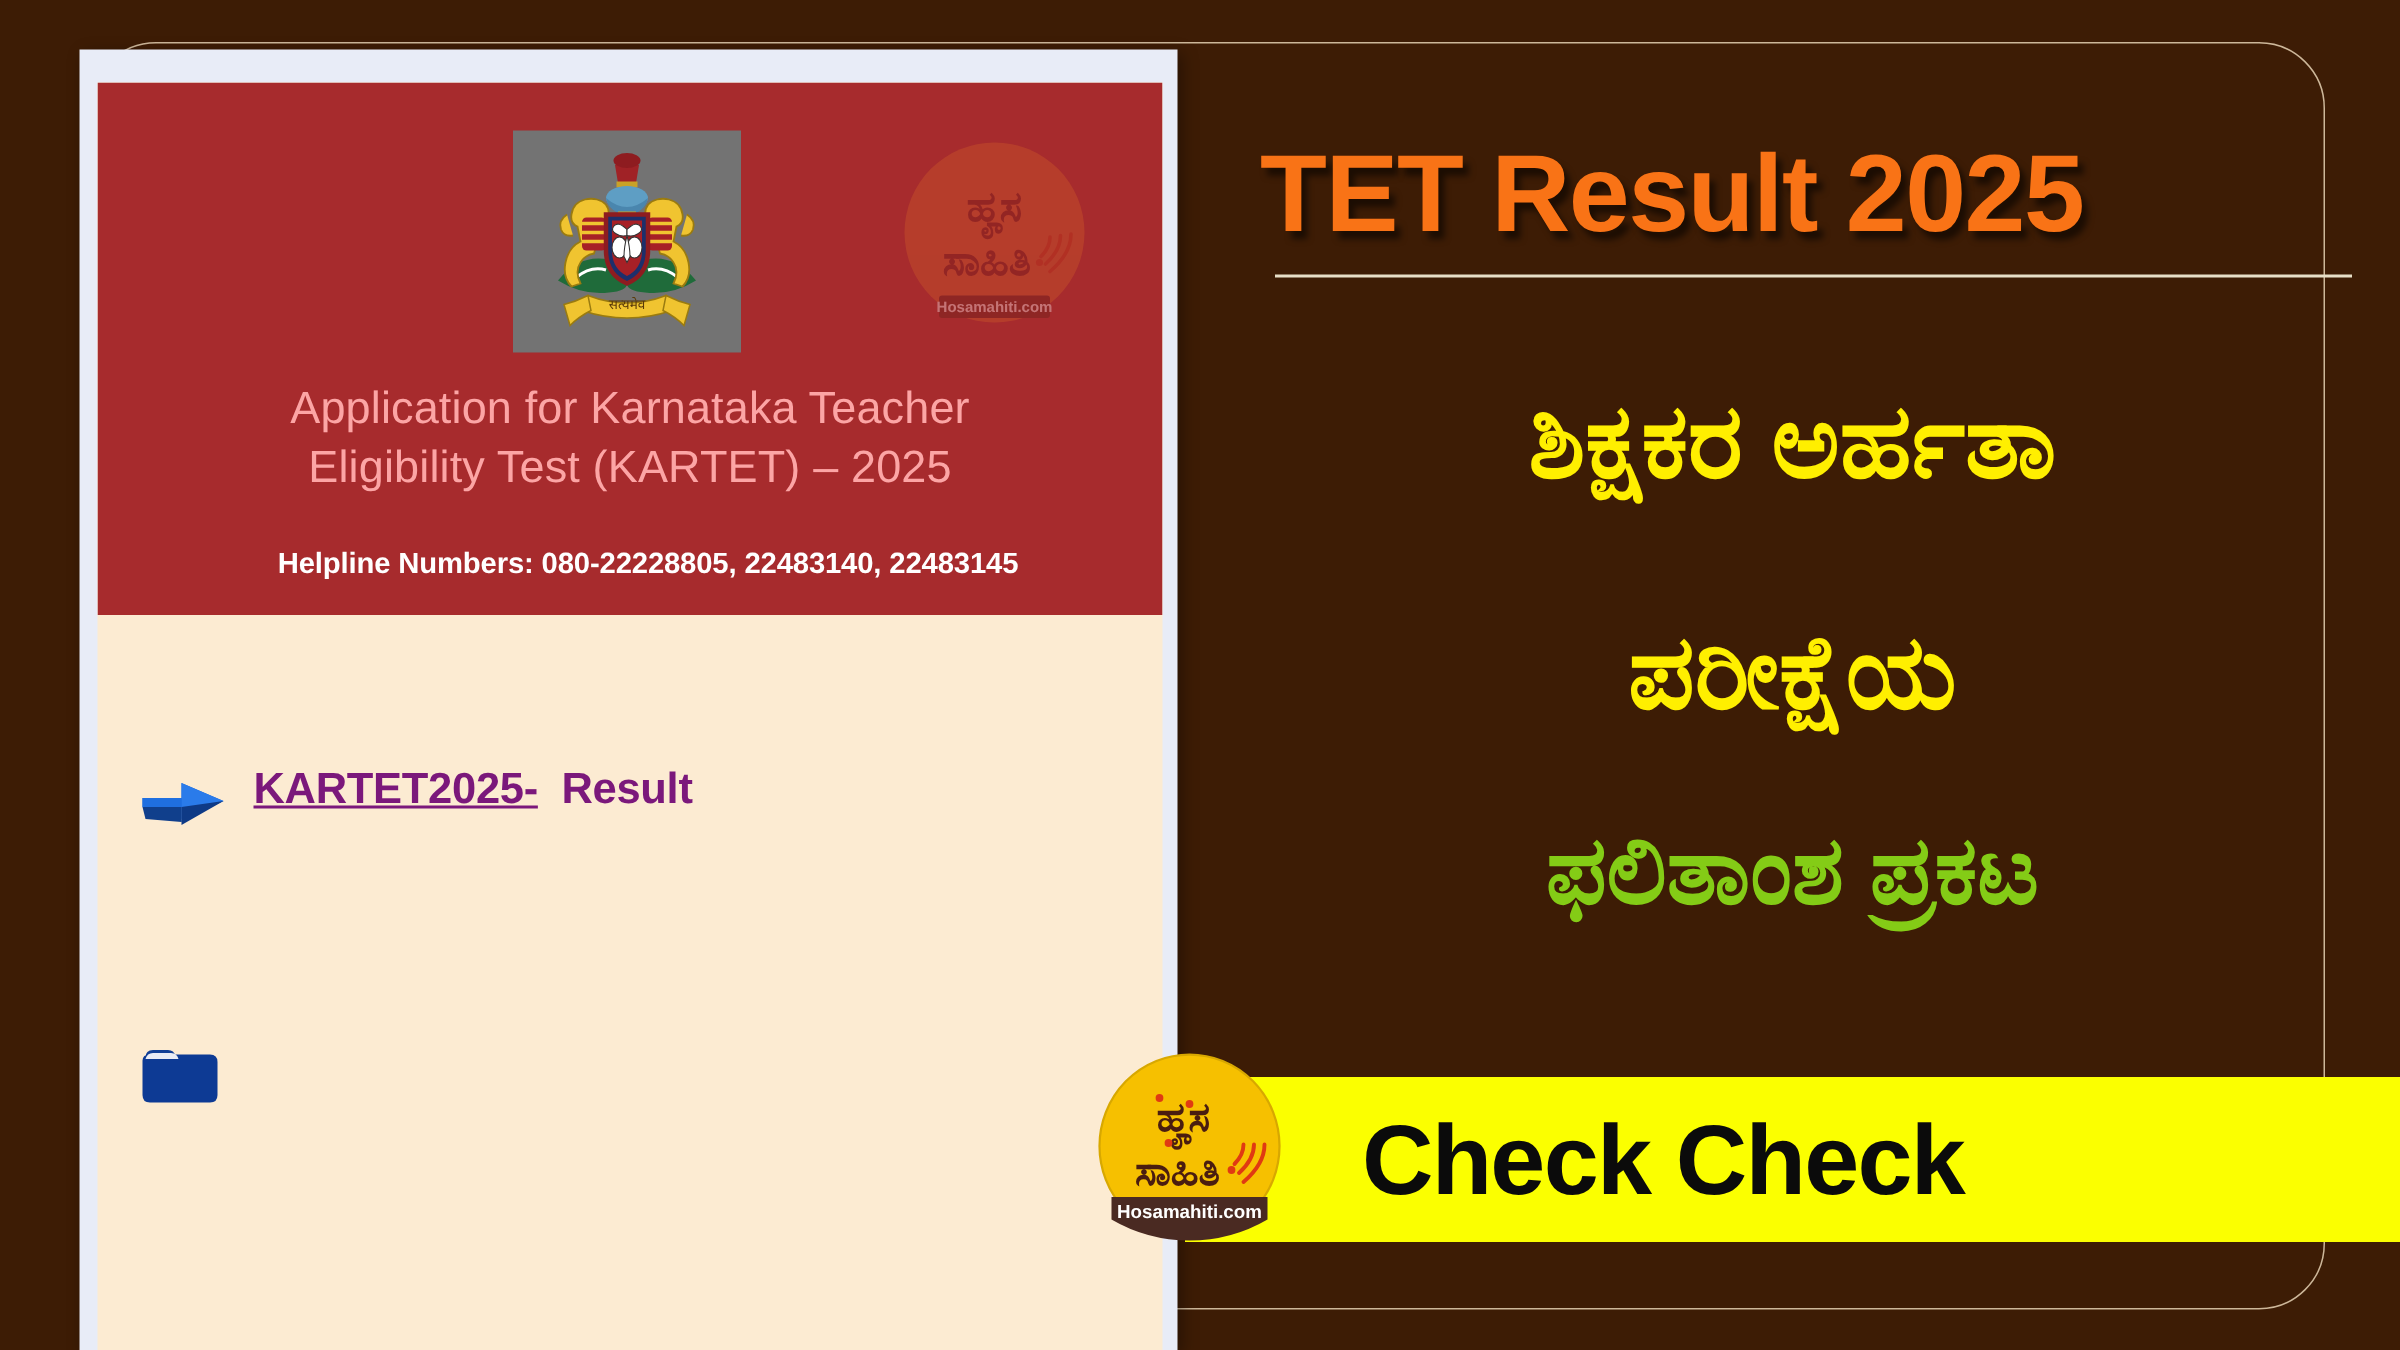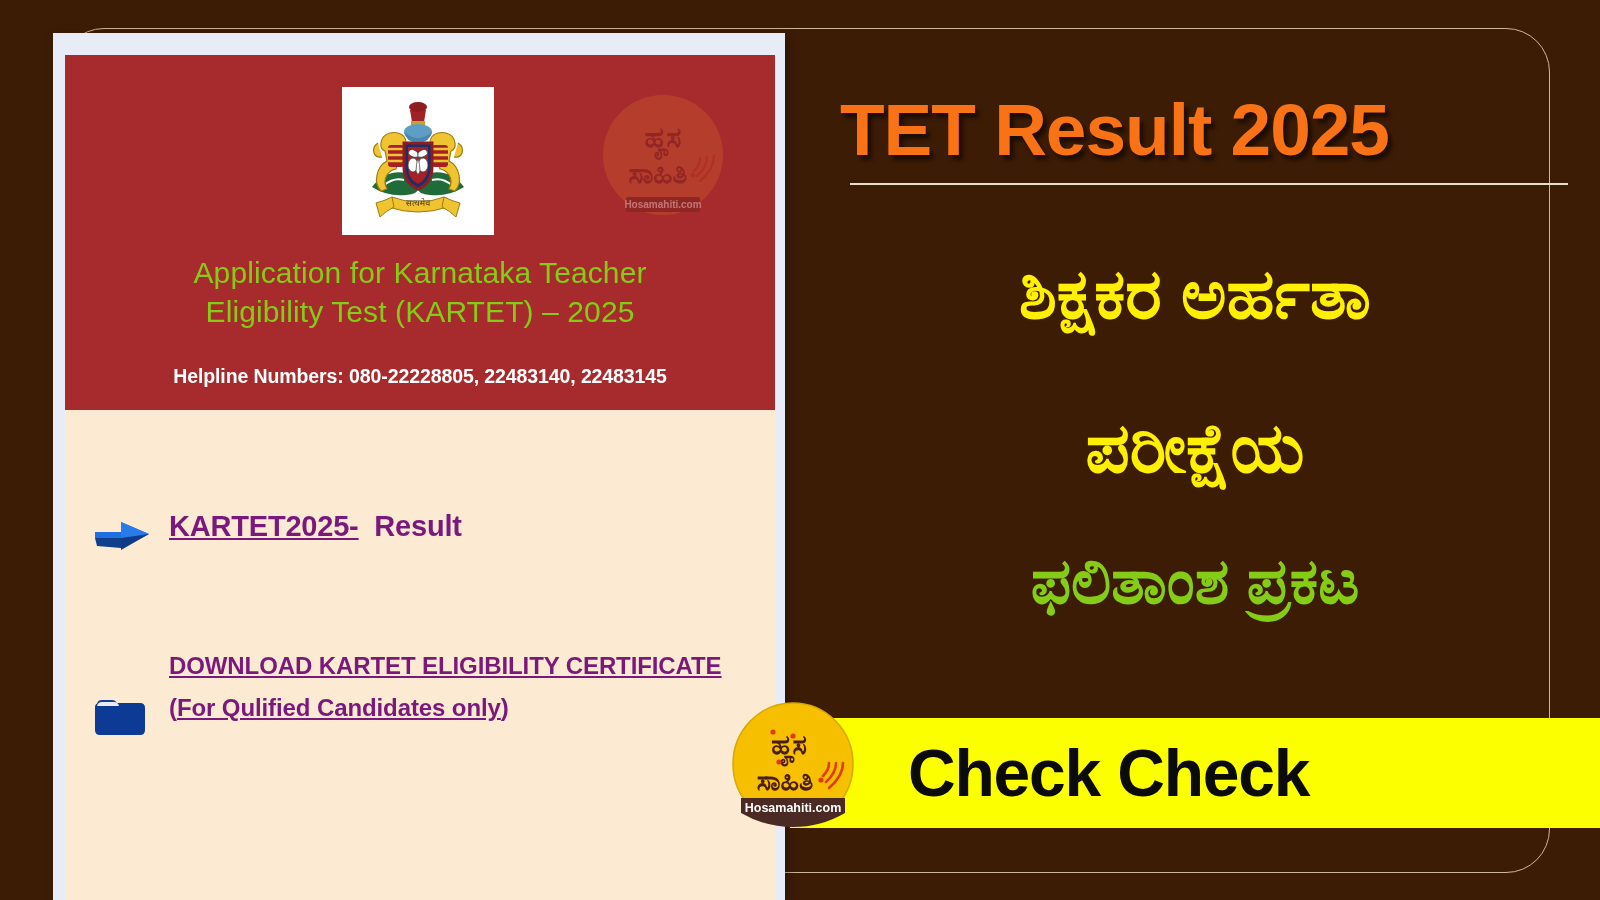--- a/index.html
+++ b/index.html
@@ -63,7 +63,7 @@
     top: 32px;
     width: 152px;
     height: 148px;
-    background: #ffffff;
+    background: #737373;
     display: flex;
     align-items: center;
     justify-content: center;

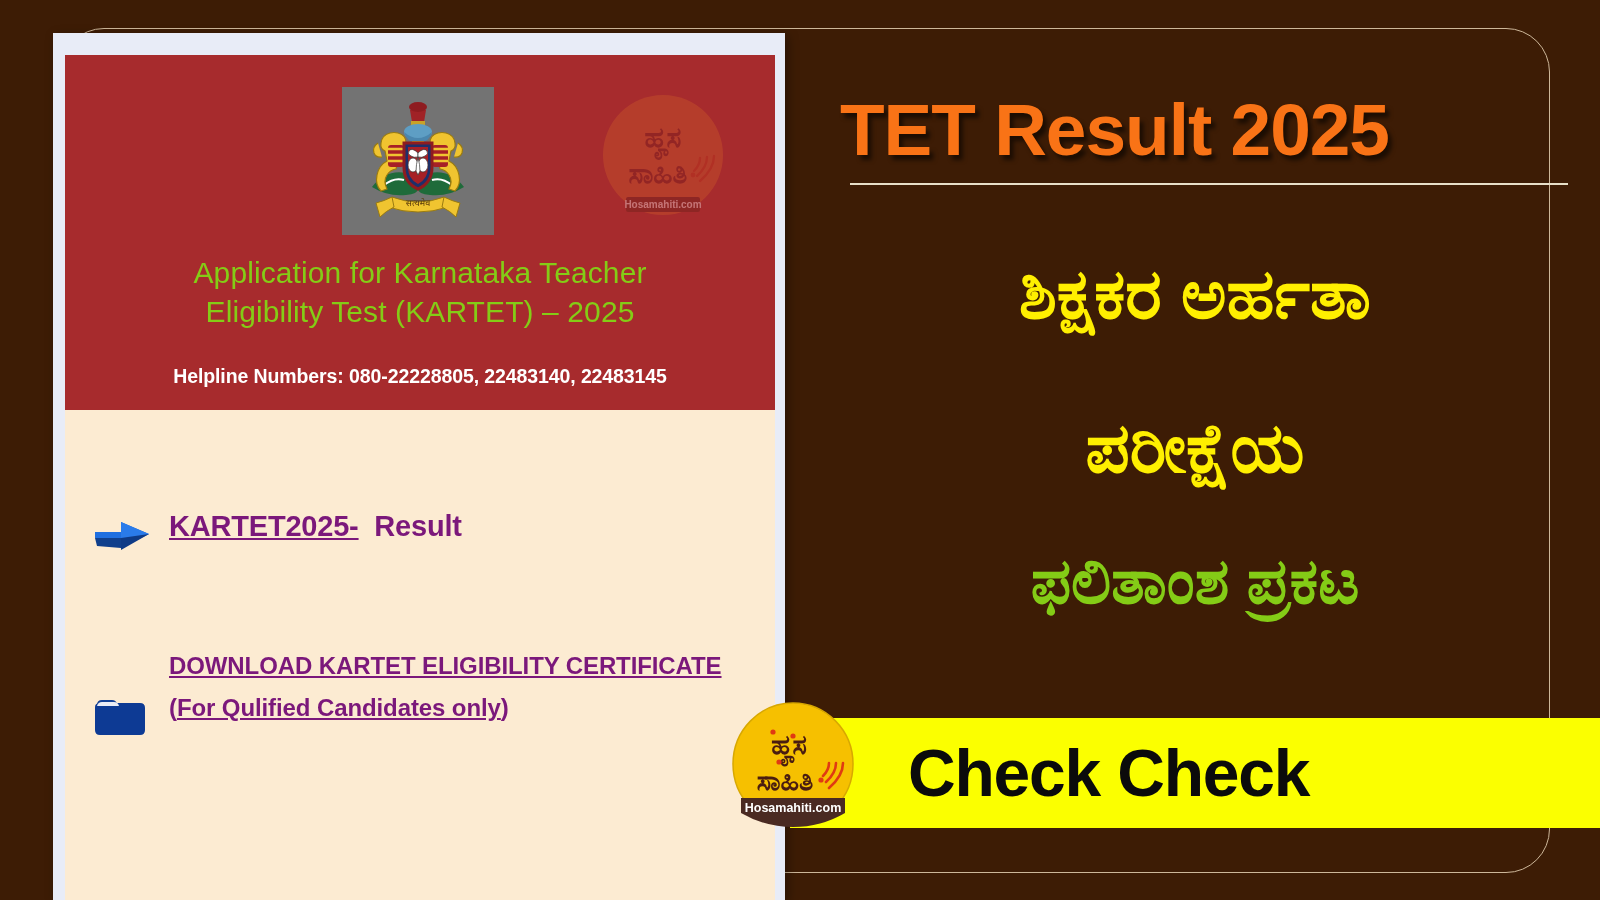--- a/index.html
+++ b/index.html
@@ -85,7 +85,7 @@
     top: 198px;
     width: 710px;
     text-align: center;
-    color: #84cc16;
+    color: #fca5a5;
     font-size: 30px;
     line-height: 39px;
     font-weight: 400;

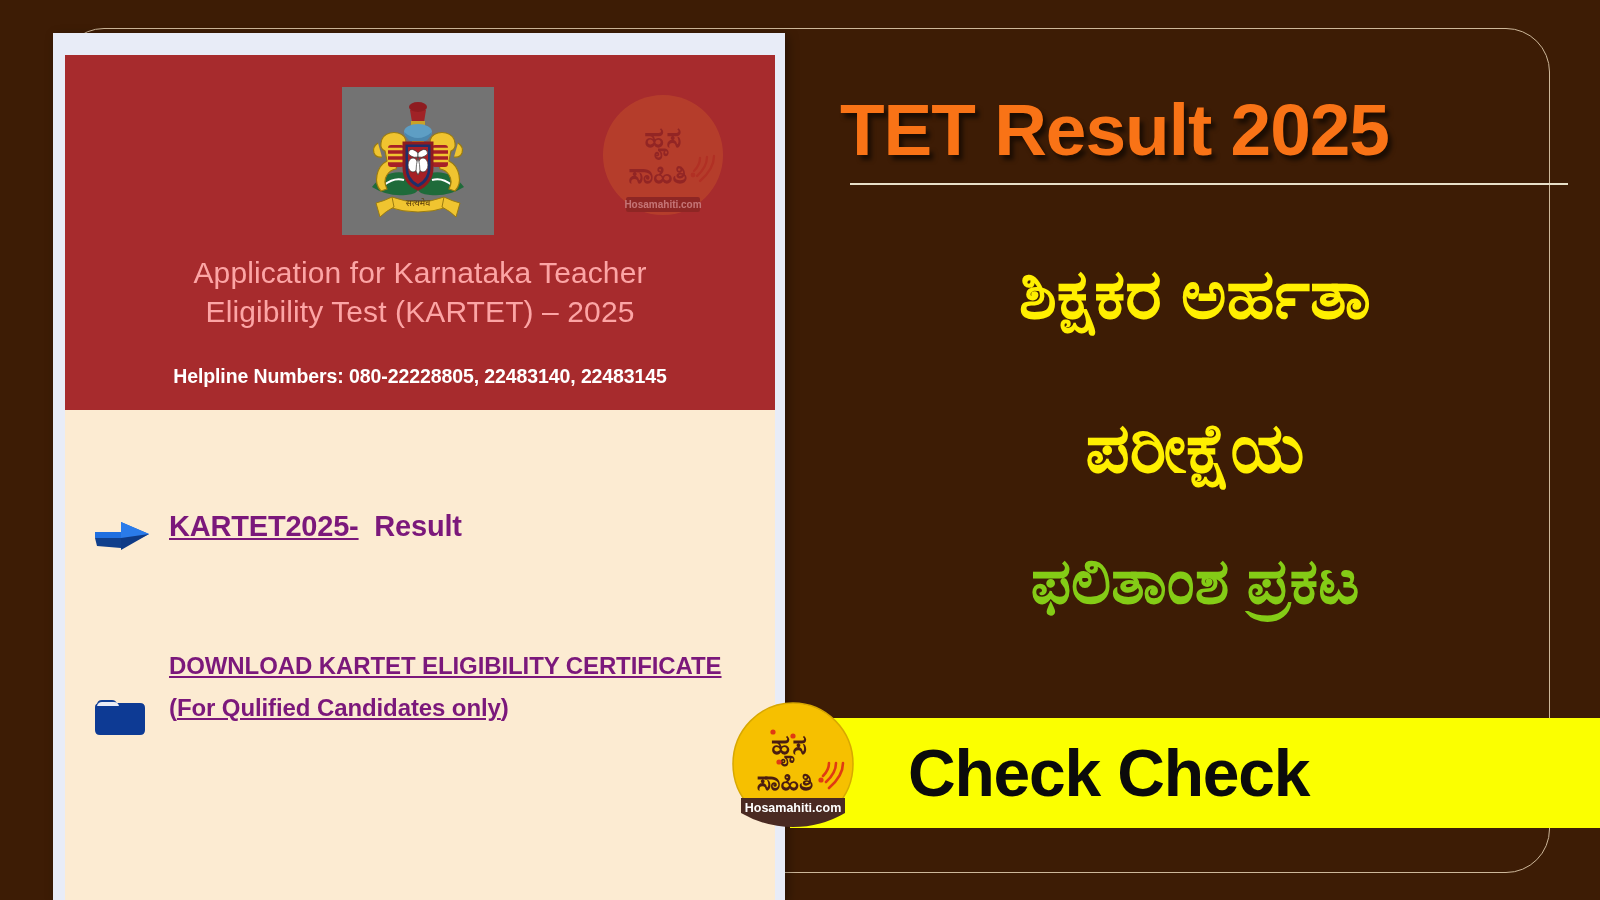--- a/index.html
+++ b/index.html
@@ -93,7 +93,7 @@
   }
   .helpline {
     position: absolute;
-    left: 0;
+    left: 12px;
     top: 310px;
     width: 710px;
     text-align: center;

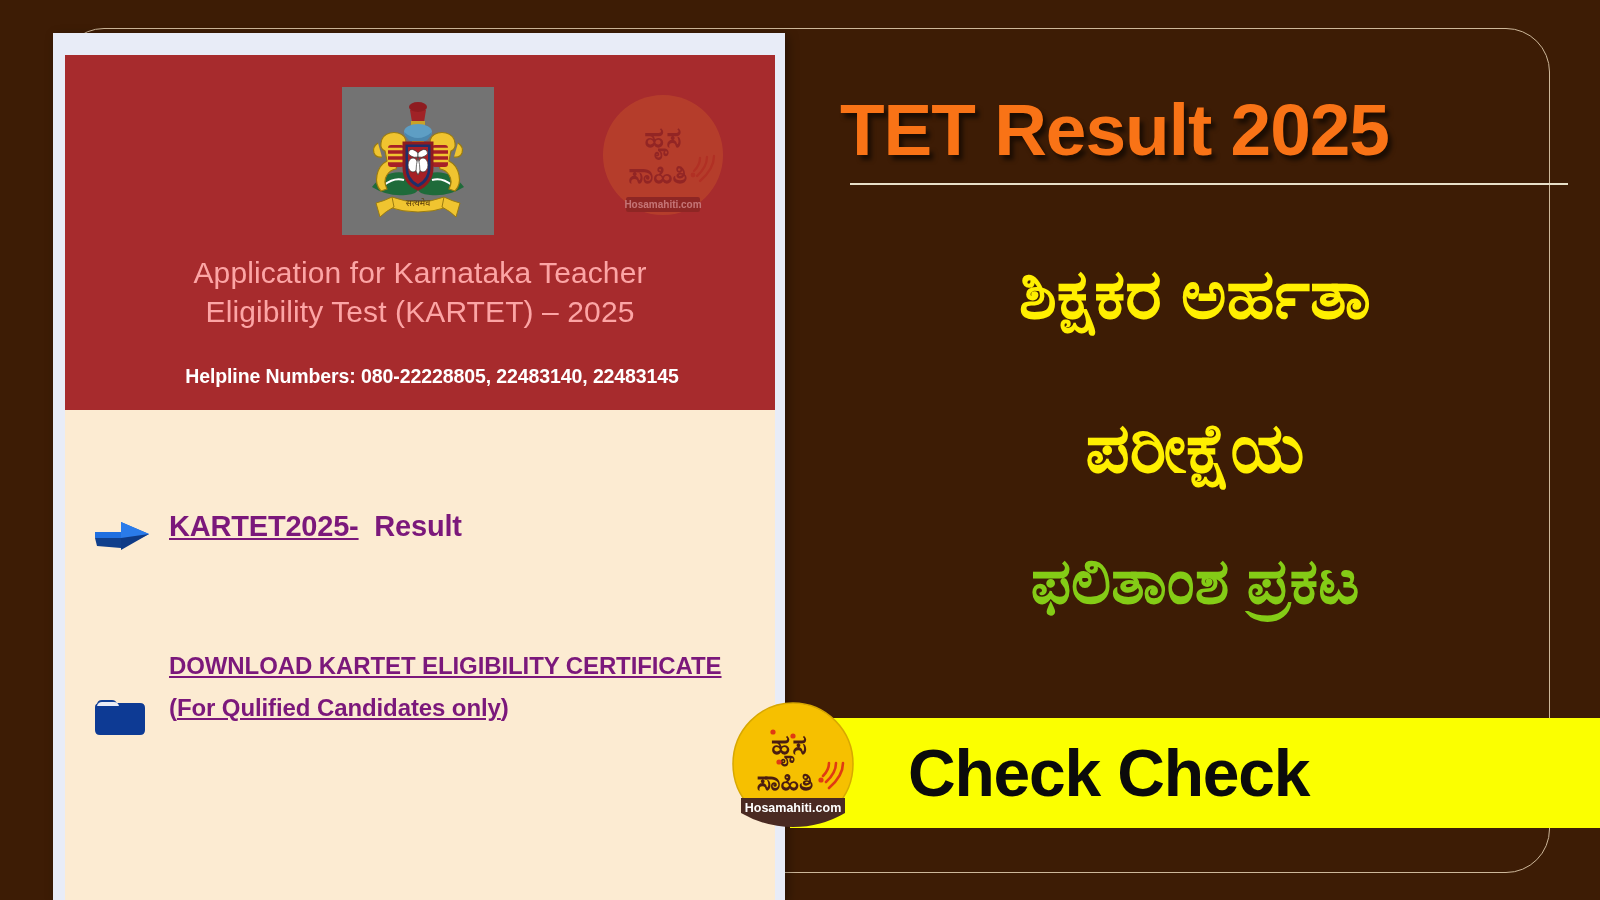--- a/index.html
+++ b/index.html
@@ -320,9 +320,6 @@
             <path d="M2 14 q0 -4 5 -4 h40 q5 0 5 5 v22 q0 5 -5 5 h-40 q-5 0 -5 -5 z" fill="#0d3a94"></path>
             <path d="M9 9 h12 q4 0 5 4 h-22 q1 -4 5 -4 z" fill="#e9ecf5"></path>
           </svg>
-        </div>
-        <div class="link-text-2">
-          <span class="ul">DOWNLOAD KARTET ELIGIBILITY CERTIFICATE </span><span class="plain">(</span><span class="ul">For Qulified Candidates only</span><span class="plain">)</span>
         </div>
       </div>
 

